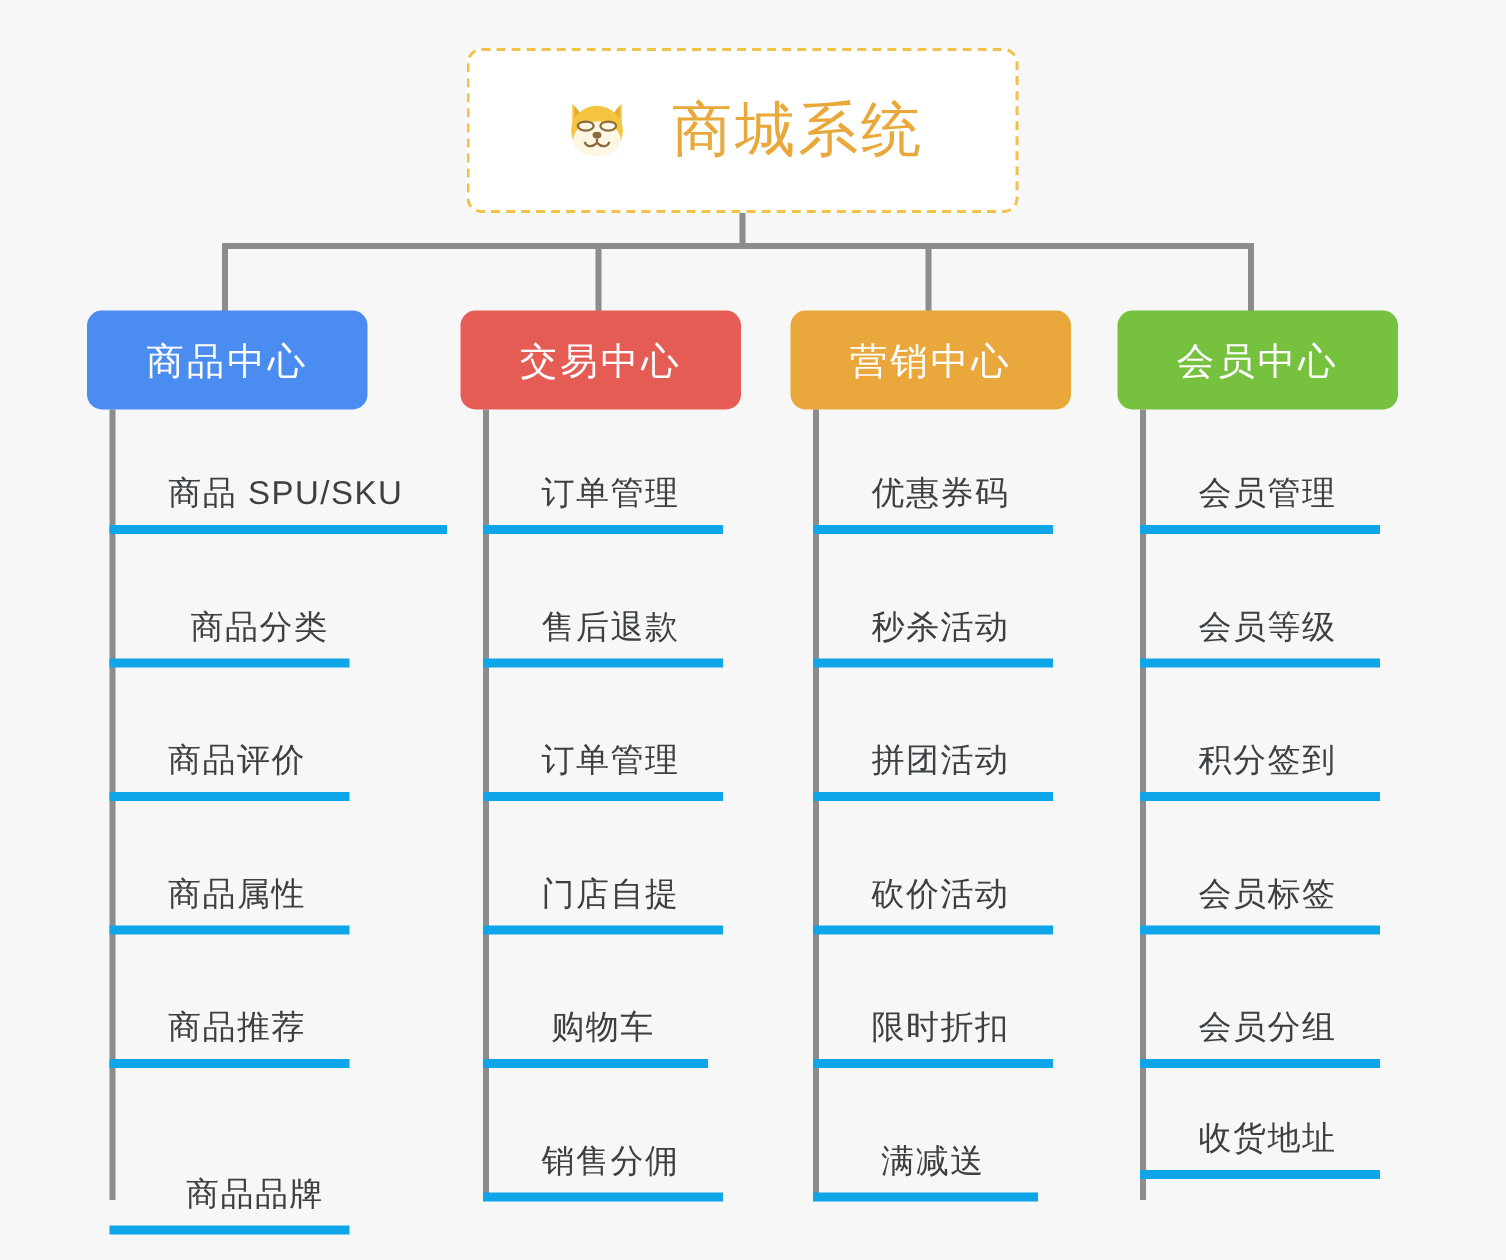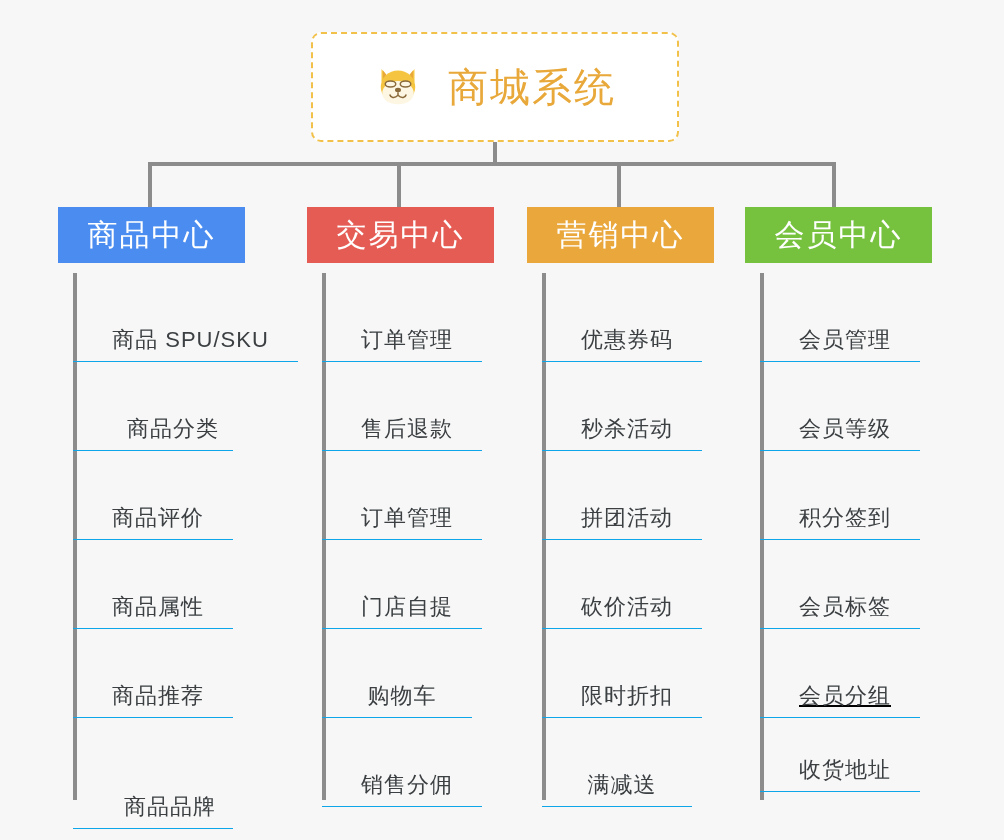--- a/index.html
+++ b/index.html
@@ -76,14 +76,14 @@
     position: absolute;
     top: 207px;
     width: 187px;
-    height: 56px;
+    height: 66px;
     box-sizing: border-box;
-    border-radius: 0;
+    border-radius: 10px;
     display: flex;
     align-items: center;
     justify-content: center;
     color: #ffffff;
-    font-size: 30px;
+    font-size: 25px;
     letter-spacing: 2px;
   }
 

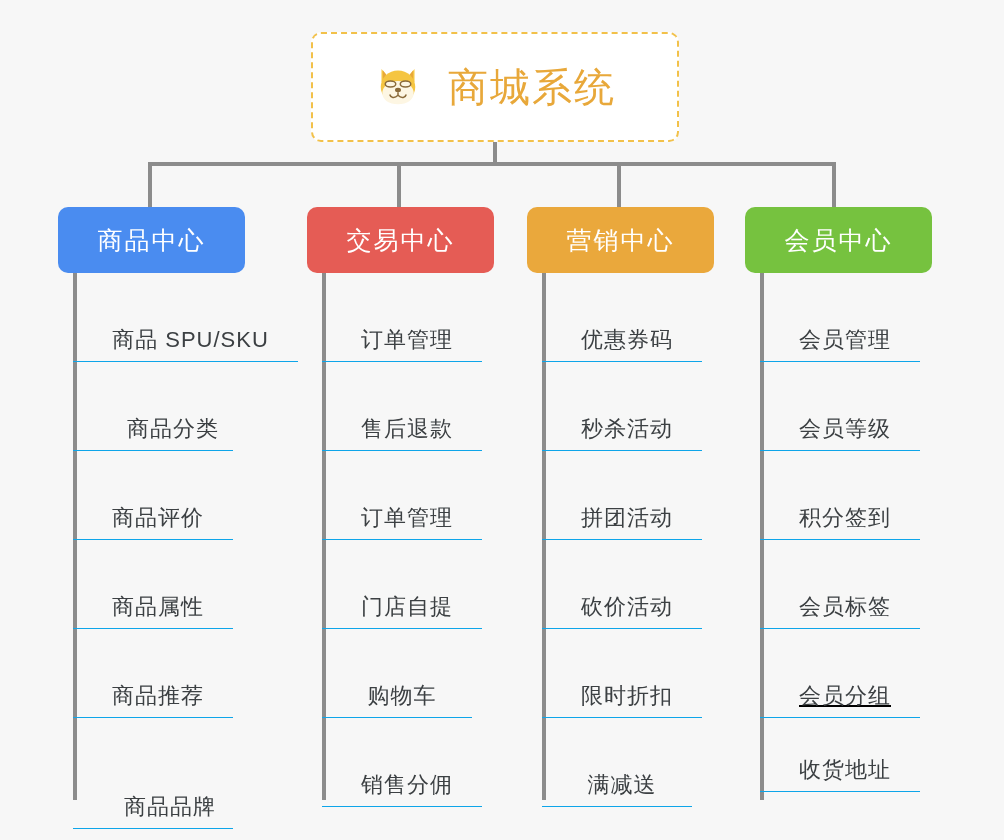--- a/index.html
+++ b/index.html
@@ -104,13 +104,14 @@
   .leaf-item {
     position: absolute;
     left: 14px;
-    height: 89px;
+    height: 63px;
     box-sizing: border-box;
-    border-bottom: 1px solid #0ea5e9;
+    border-bottom: 6px solid #0ea5e9;
     display: flex;
     align-items: flex-end;
     justify-content: center;
     padding-bottom: 6px;
+    margin-top: 20px;
   }
   .leaf-label {
     font-size: 22px;

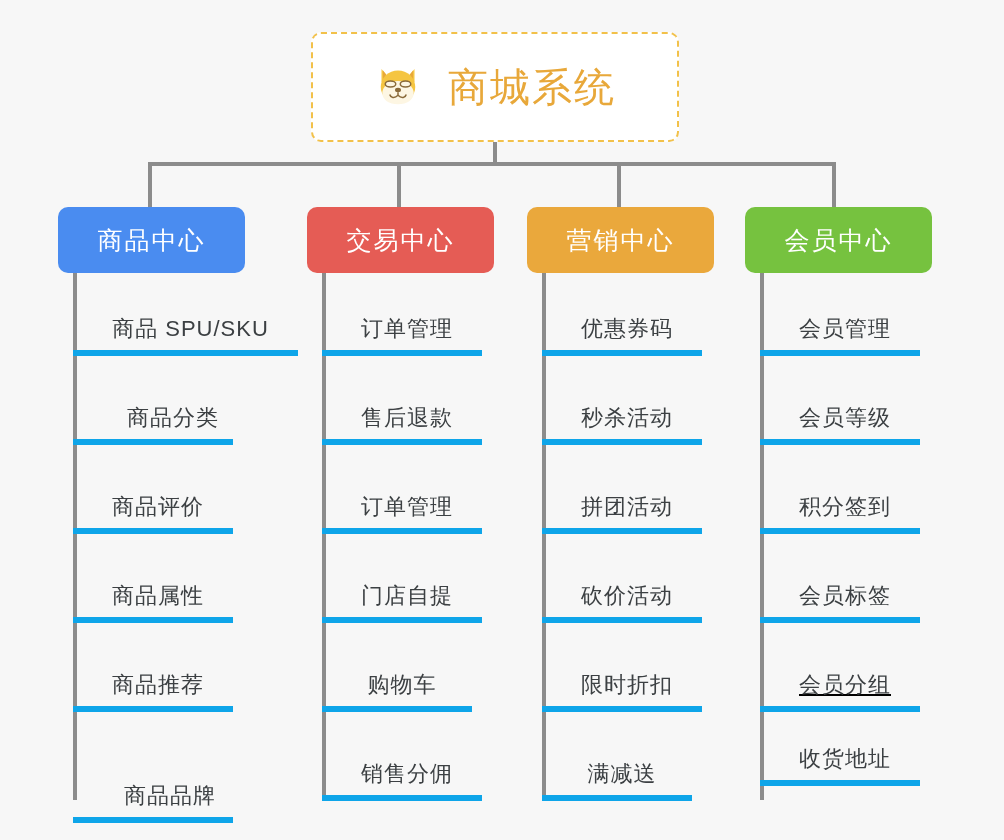--- a/index.html
+++ b/index.html
@@ -238,7 +238,7 @@
     <div class="leaf-item" style="top: 267px; width: 160px;">
         <span class="leaf-label">会员标签</span>
       </div>
-    <div class="leaf-item" style="top: 356px; width: 160px; text-decoration: underline;">
+    <div class="leaf-item" style="top: 356px; width: 160px;">
         <span class="leaf-label">会员分组</span>
       </div>
     <div class="leaf-item" style="top: 430px; width: 160px;">

